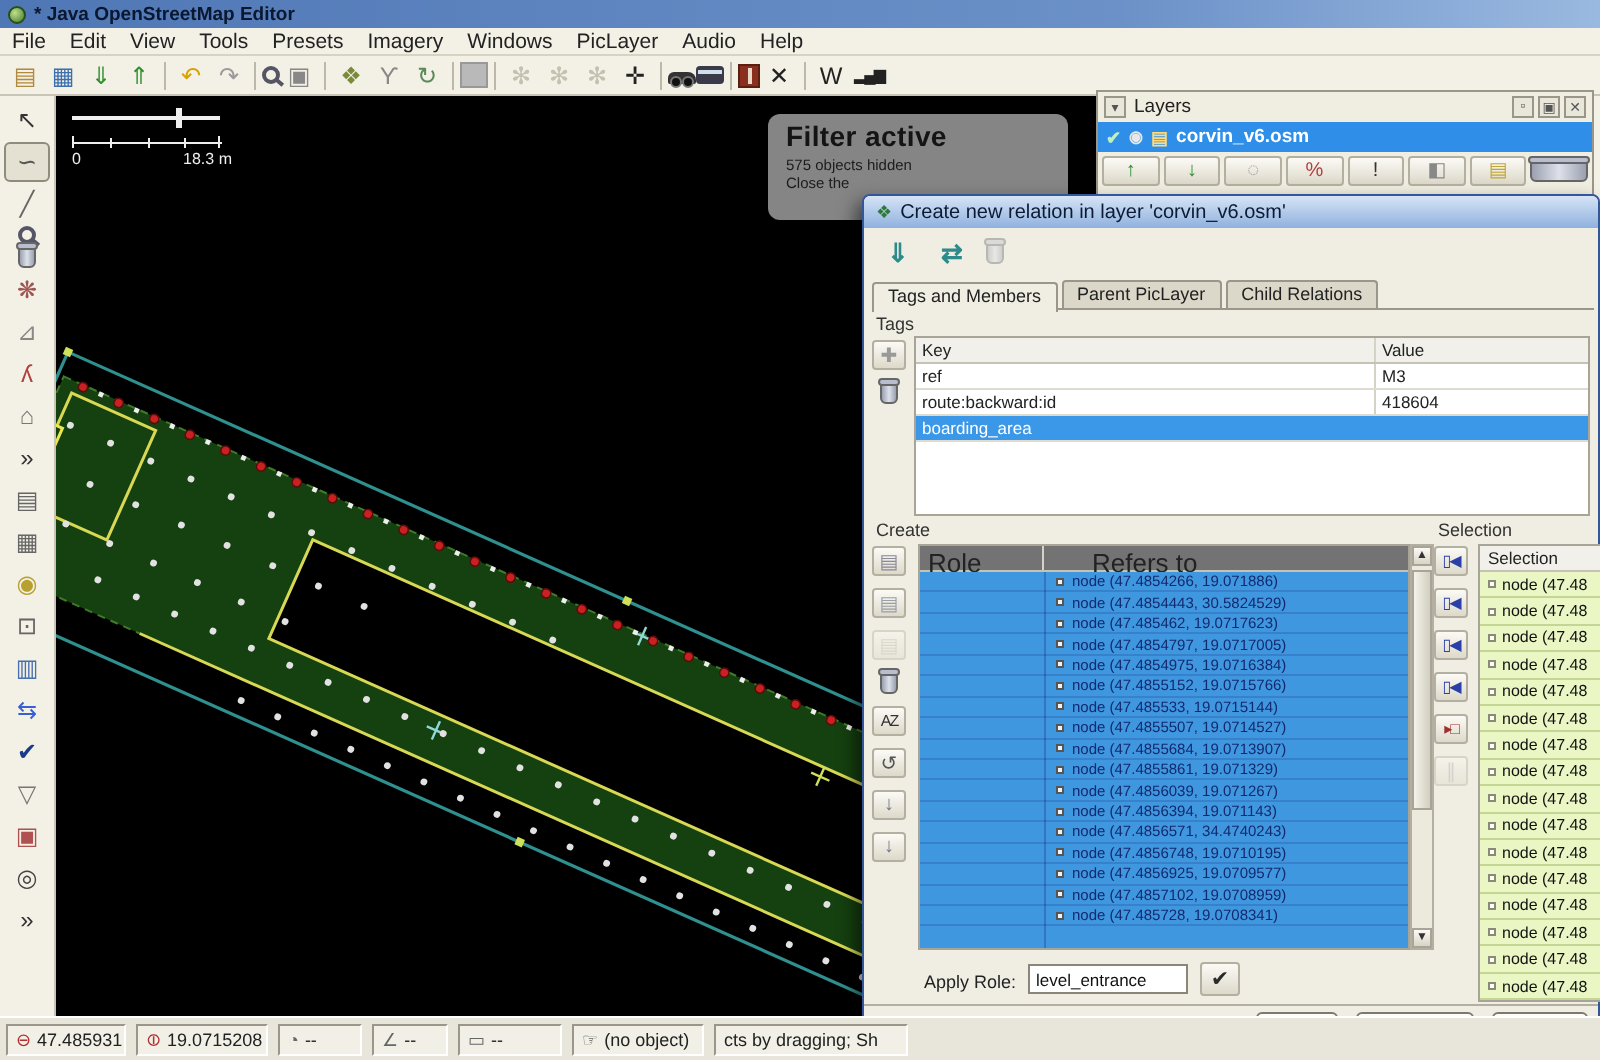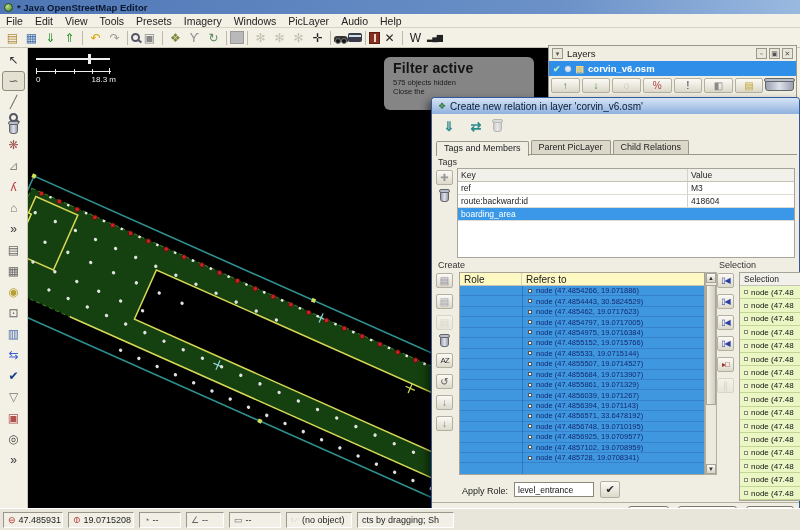--- a/index.html
+++ b/index.html
@@ -92,7 +92,7 @@
   .tcell.val.sel{background:#3b98e8;color:#fff;}
   
   .memlist{position:absolute;left:27px;top:174px;width:246px;height:203px;background:#fff;border:1px solid #a8a598;}
-  .mlhead{display:flex;height:13px;background:#fef9c3;border-bottom:1px solid #c6c3b5;font-size:10px;}
+  .mlhead{display:flex;height:13px;background:#737373;border-bottom:1px solid #c6c3b5;font-size:13px;gap:20px;}
   .mlhead .c1{width:62px;padding:1px 4px 0;border-right:1px solid #d5d2c6;}
   .mlhead .c2{flex:1;padding:1px 4px 0;}
   .mrows{position:relative;height:188px;background:#3f97e0;overflow:hidden;}

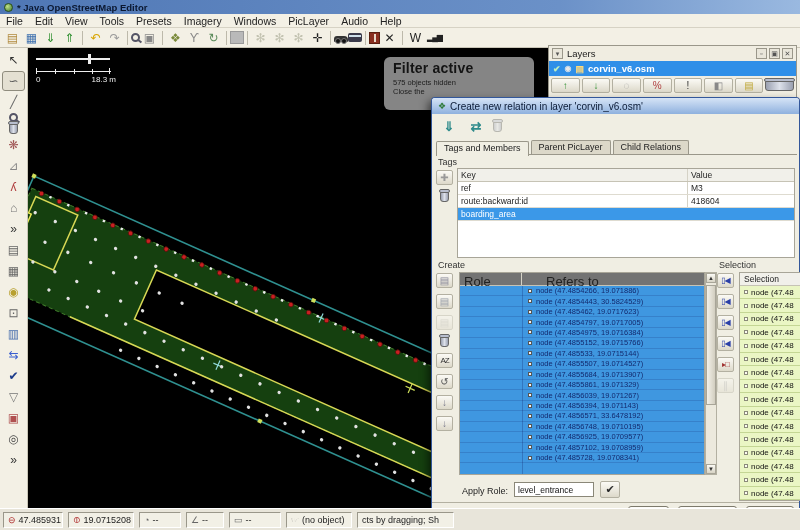--- a/index.html
+++ b/index.html
@@ -566,7 +566,7 @@
           </div>
           <div class="mrow">
             <span class="bullet"></span>
-            <span class="mtxt">node (47.4856571, 33.6478192)</span>
+            <span class="mtxt">node (47.4856571, 34.4740243)</span>
           </div>
           <div class="mrow">
             <span class="bullet"></span>

